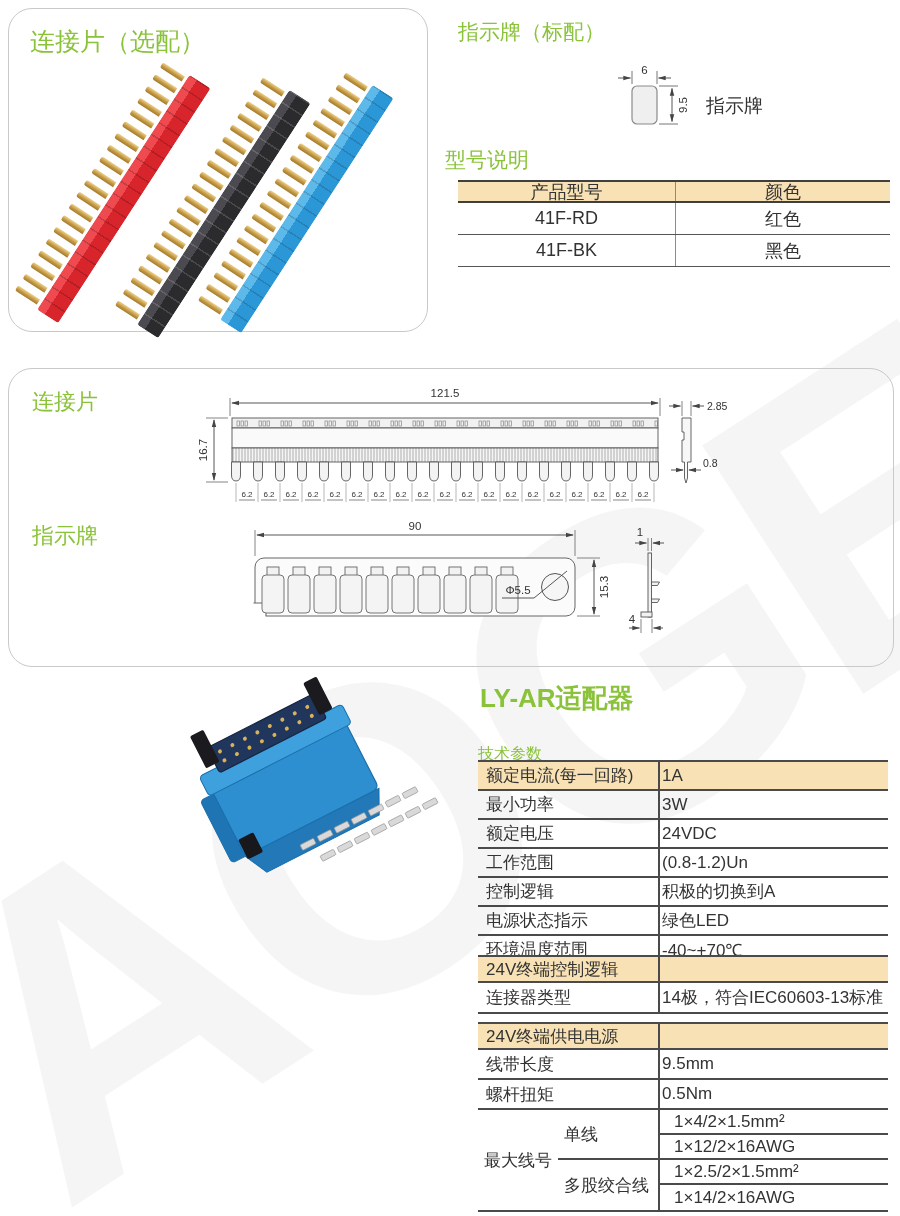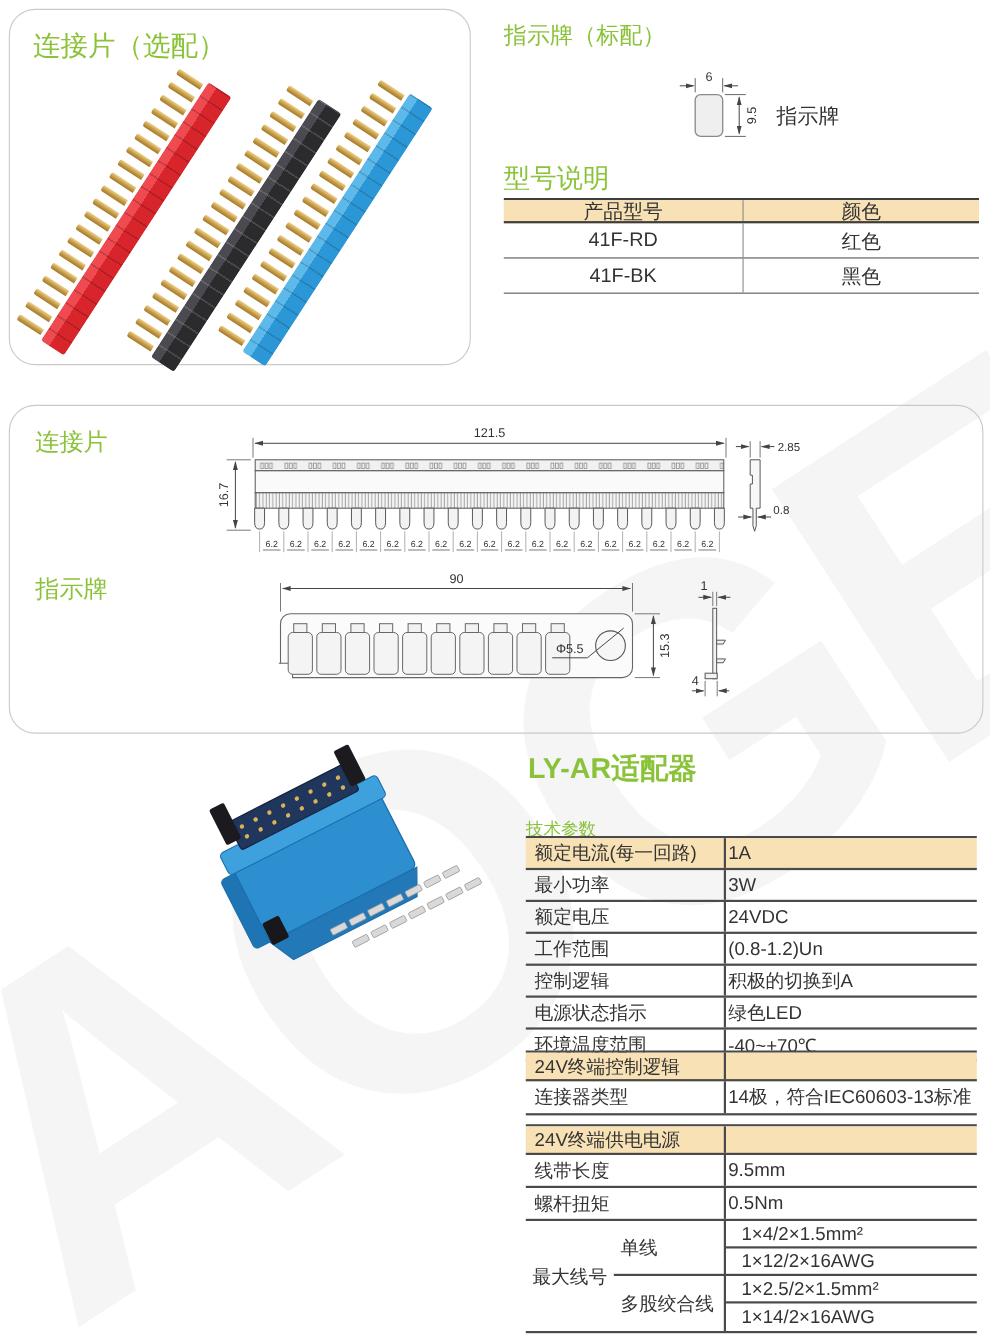--- a/index.html
+++ b/index.html
@@ -15,7 +15,7 @@
   .h-green{color:var(--heading-green);}
   .h1{left:30px;top:25px;font-size:25px;}
   .h2{left:458px;top:18px;font-size:21px;}
-  .h3{left:458px;top:146px;font-size:24px;text-align:right;}
+  .h3{left:445px;top:146px;font-size:21px;text-align:right;}
   .h4{left:32px;top:387px;font-size:22px;}
   .h5{left:32px;top:521px;font-size:22px;}
   .h-title{left:480px;top:681px;font-size:26px;font-weight:bold;}

